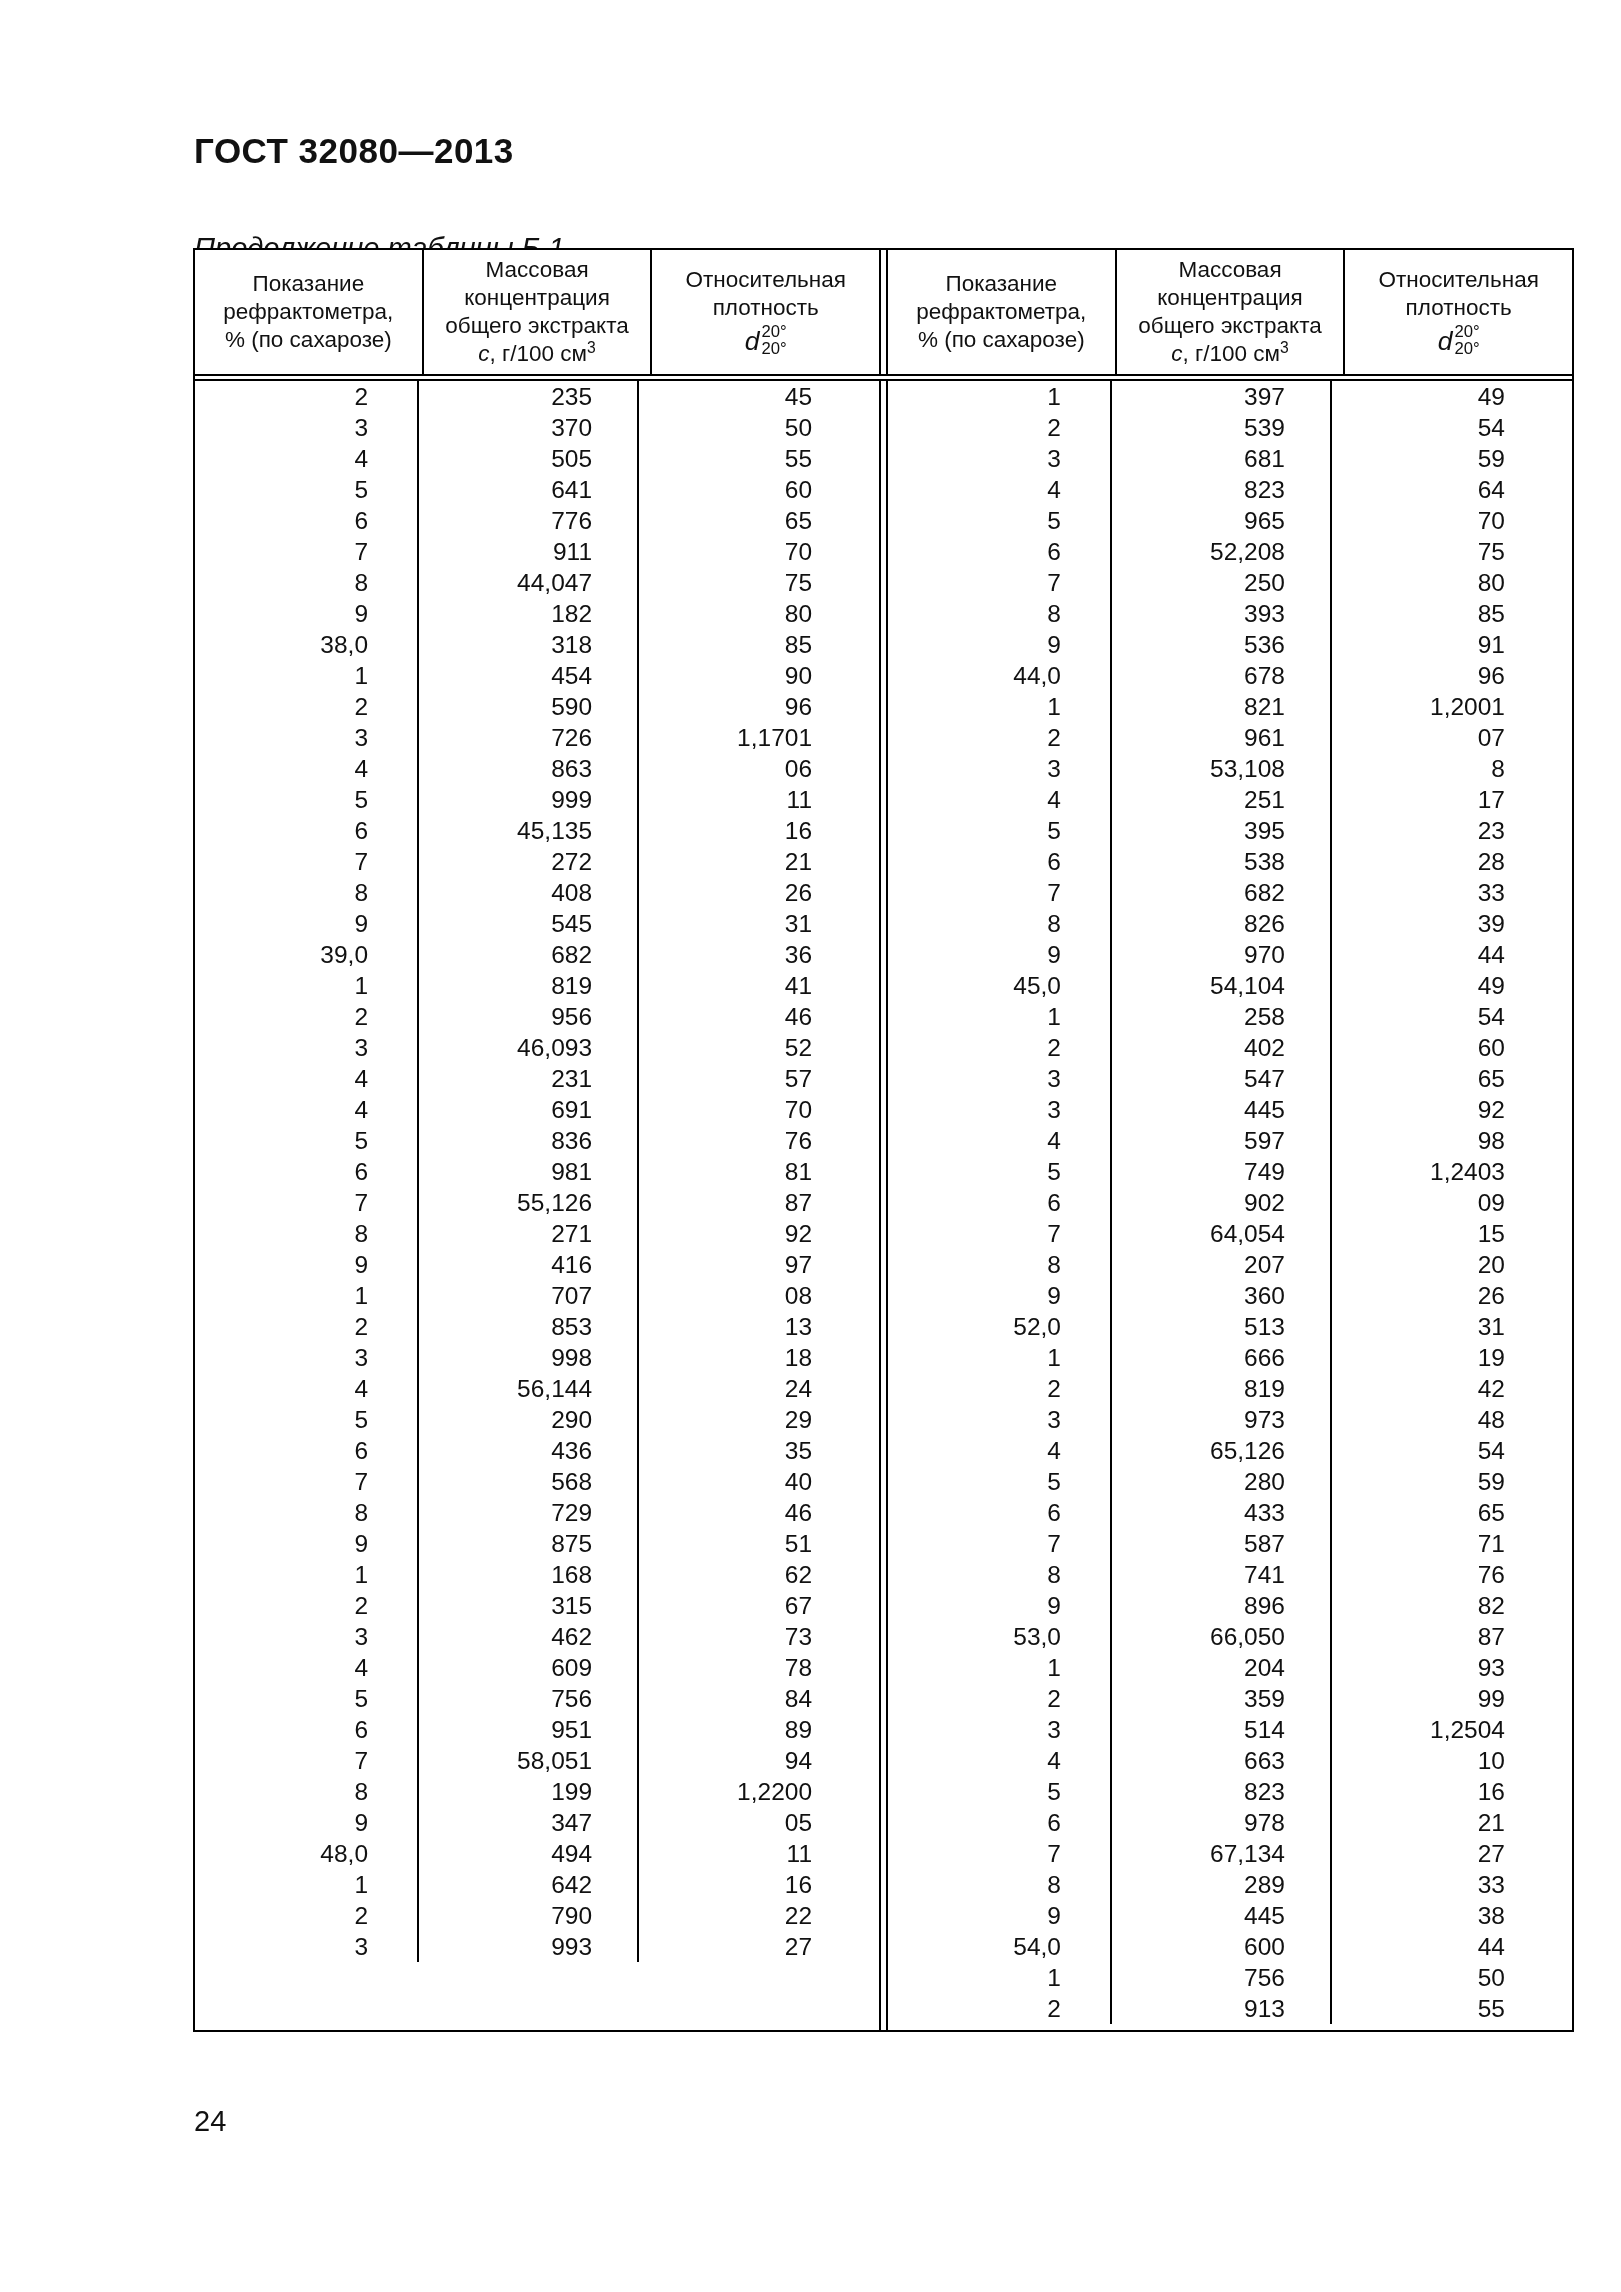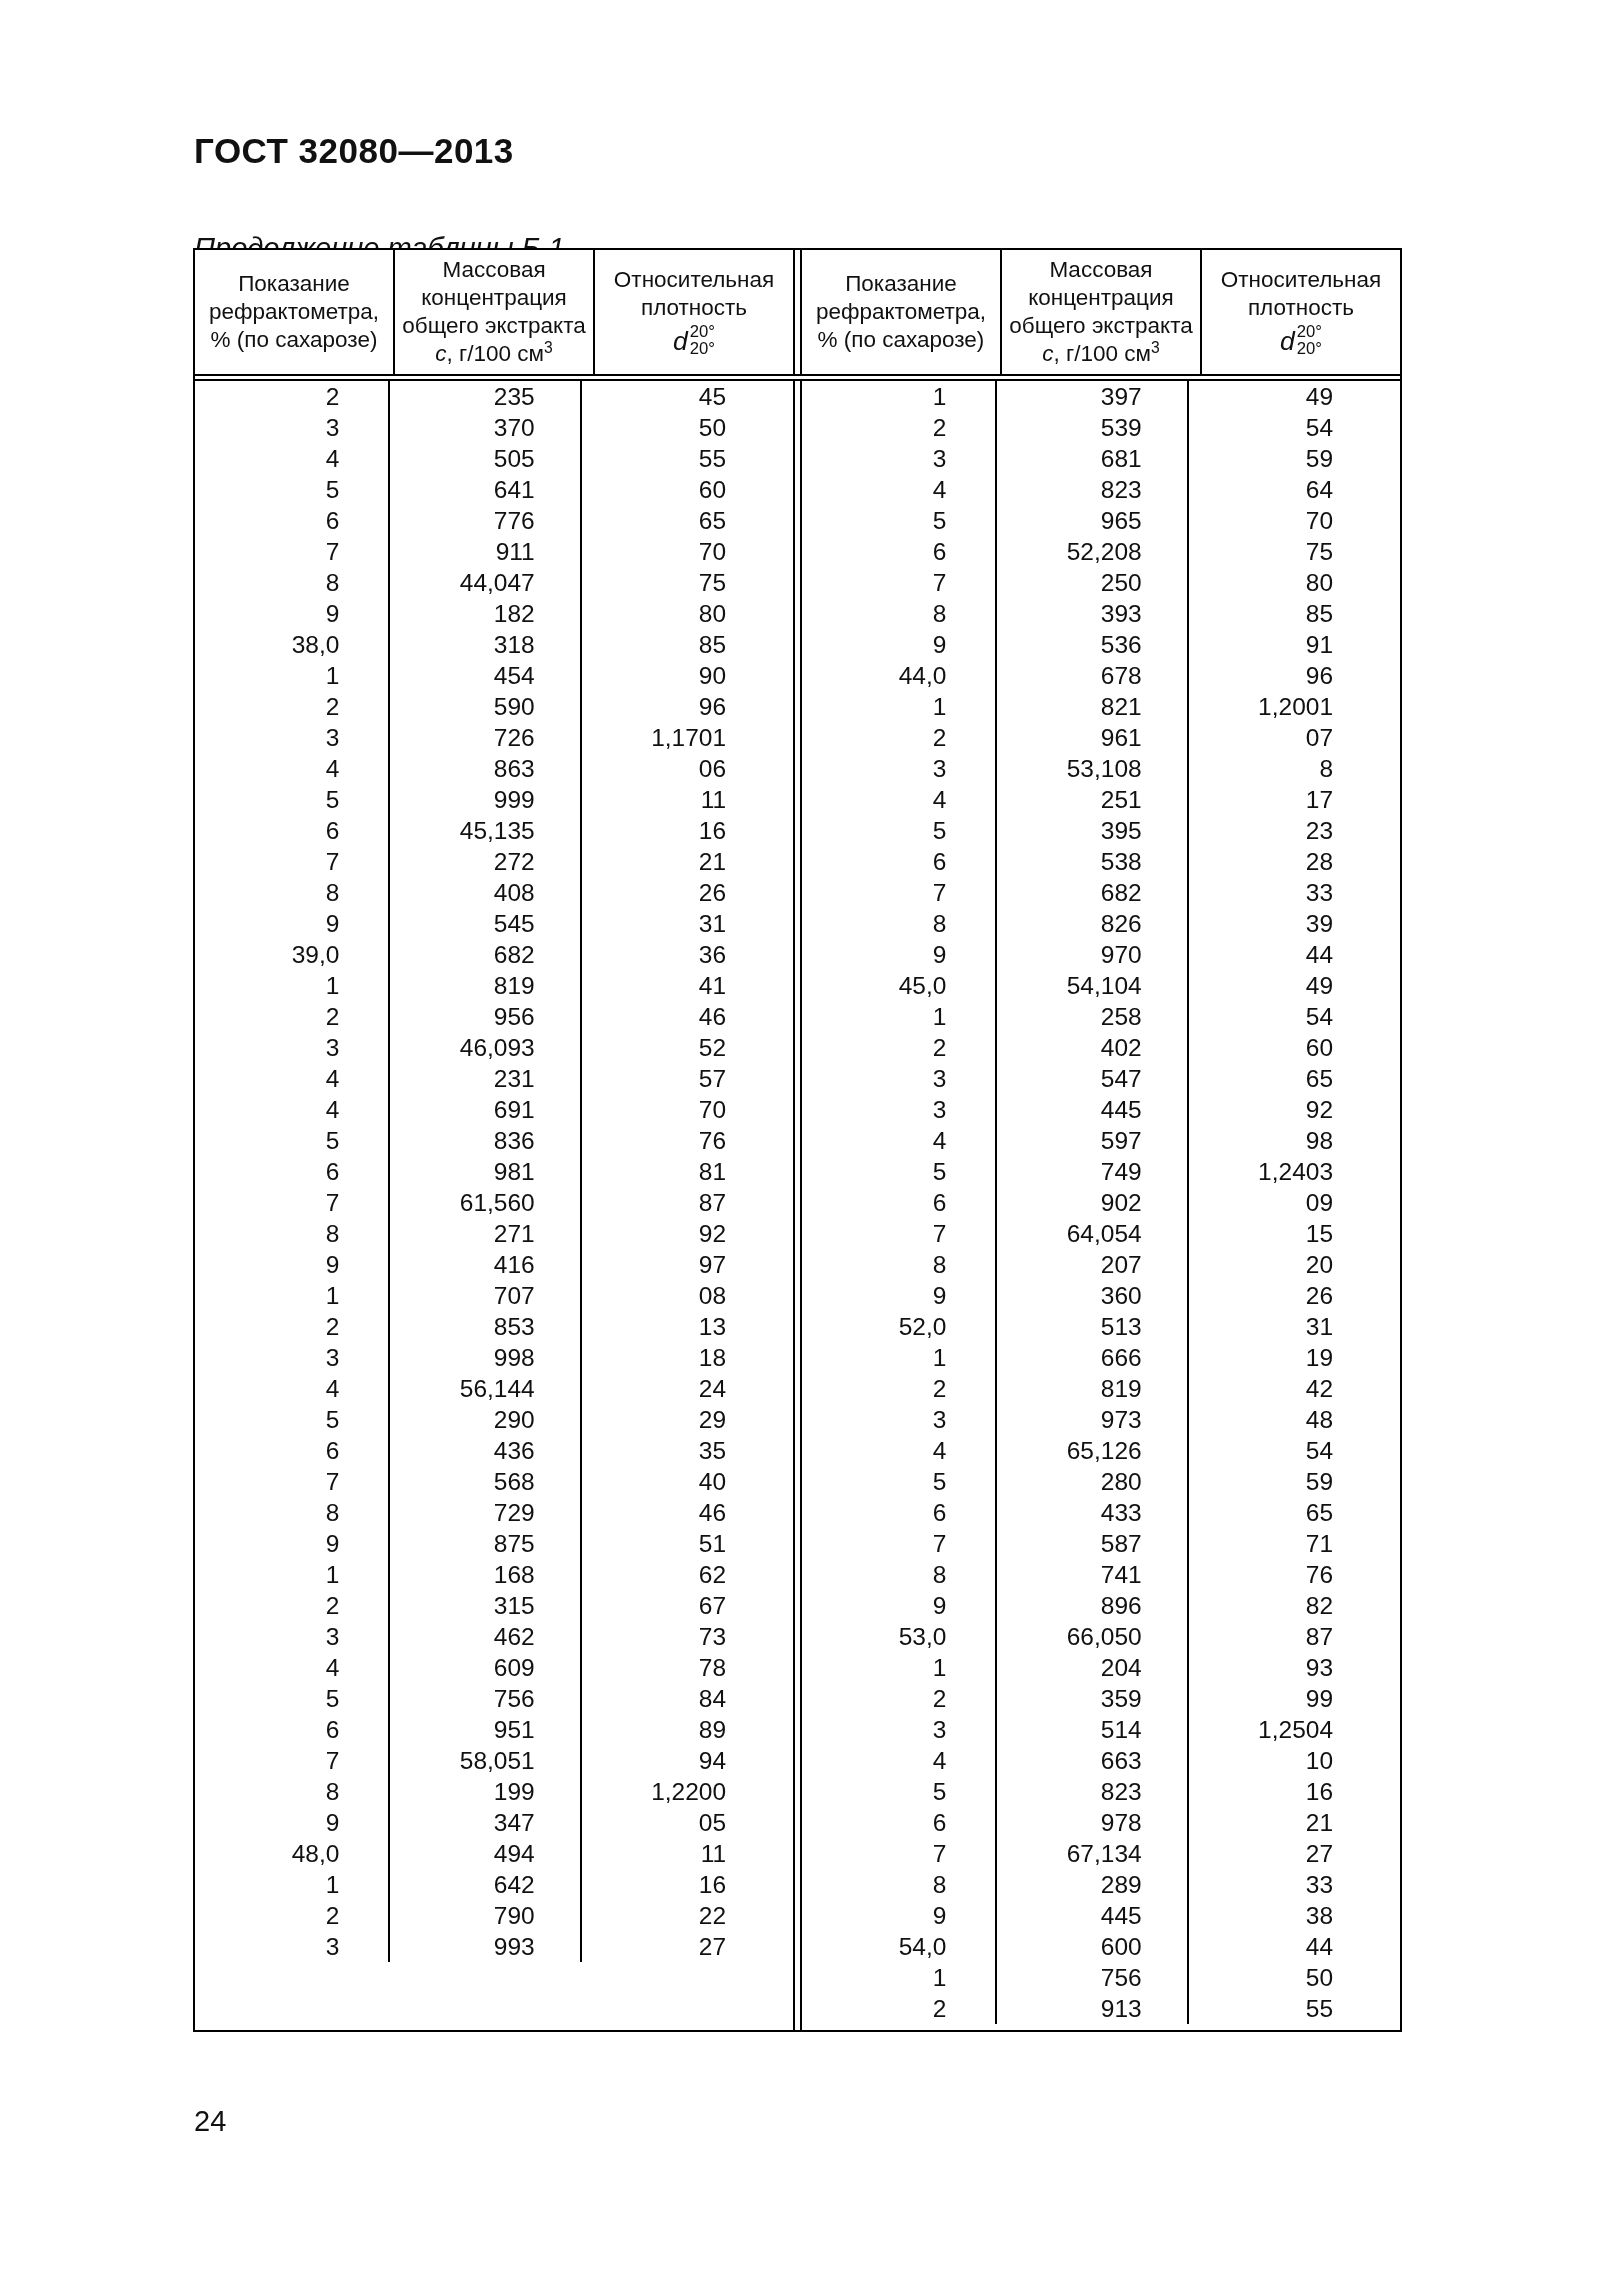--- a/index.html
+++ b/index.html
@@ -24,7 +24,7 @@
   }
   .gtable {
     position:absolute; left:193px; top:248px;
-    width:1209px; height:1784px;
+    width:1381px; height:1784px;
     border:2.9px solid #000;
     box-sizing:border-box;
     display:flex; flex-direction:column;

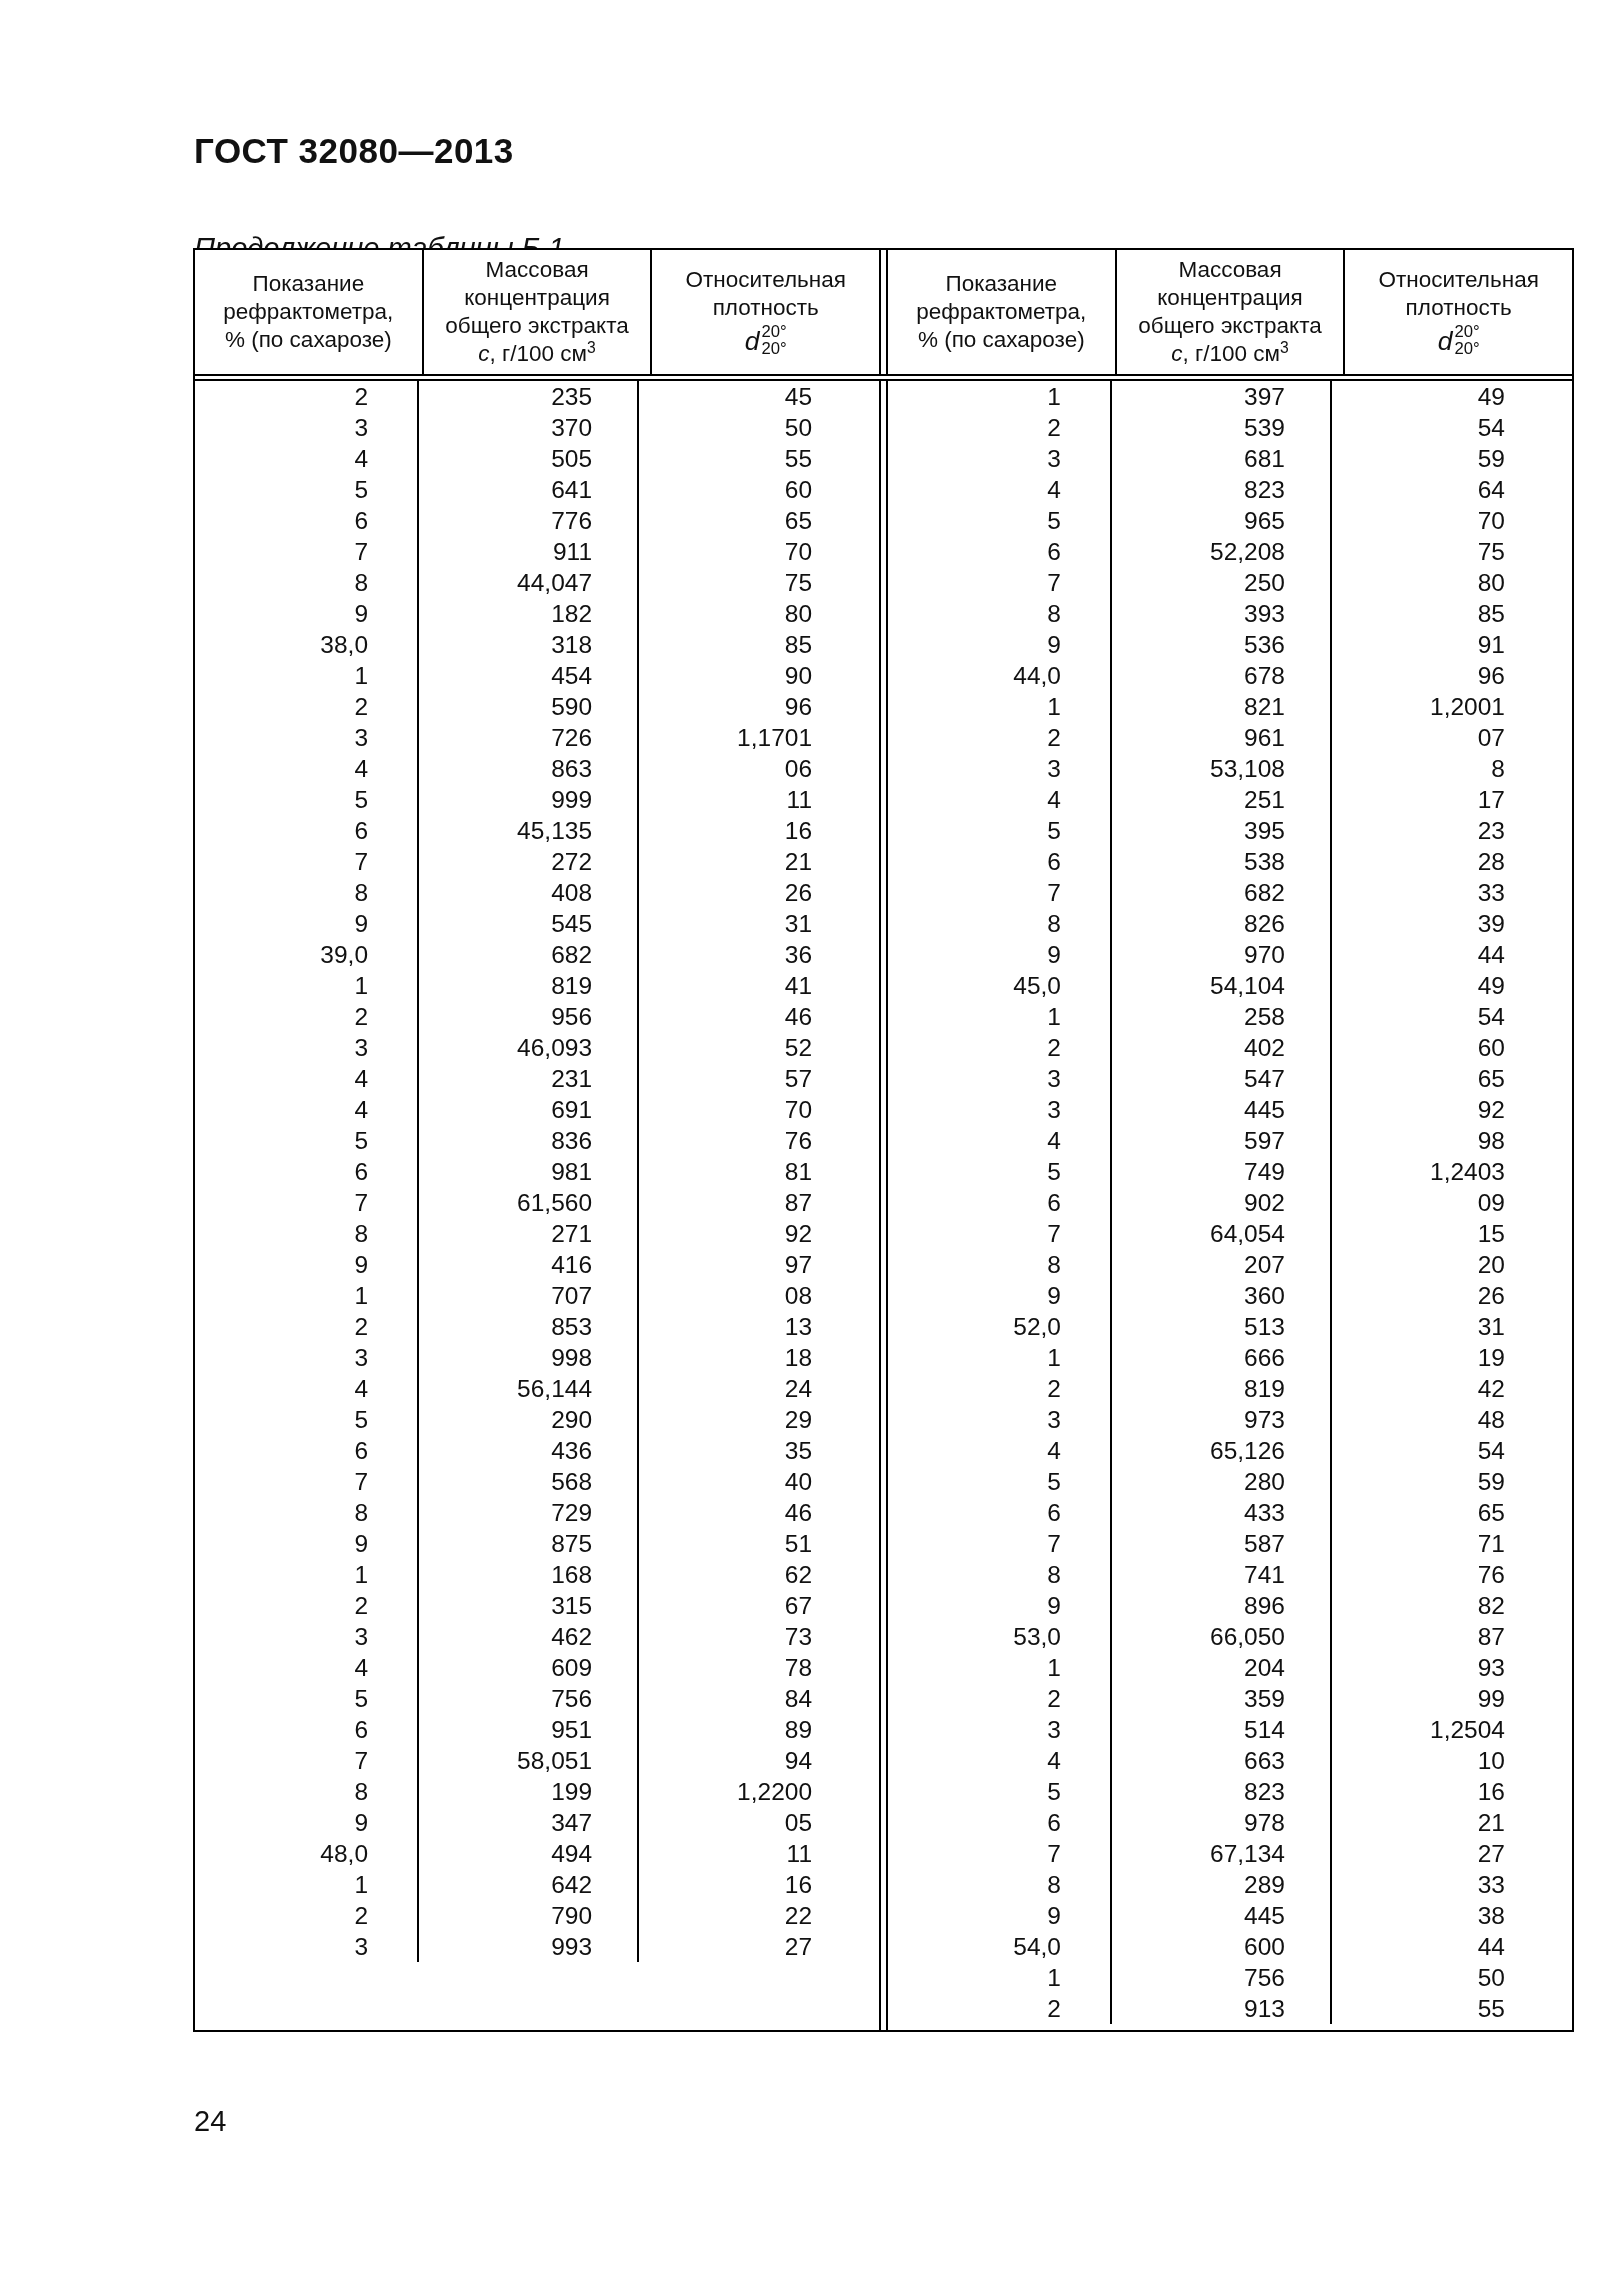--- a/index.html
+++ b/index.html
@@ -275,7 +275,7 @@
         </div>
         <div class="row">
           <div class="cell c1">7</div>
-          <div class="cell c2">61,560</div>
+          <div class="cell c2">55,126</div>
           <div class="cell c3">87</div>
         </div>
         <div class="row">

